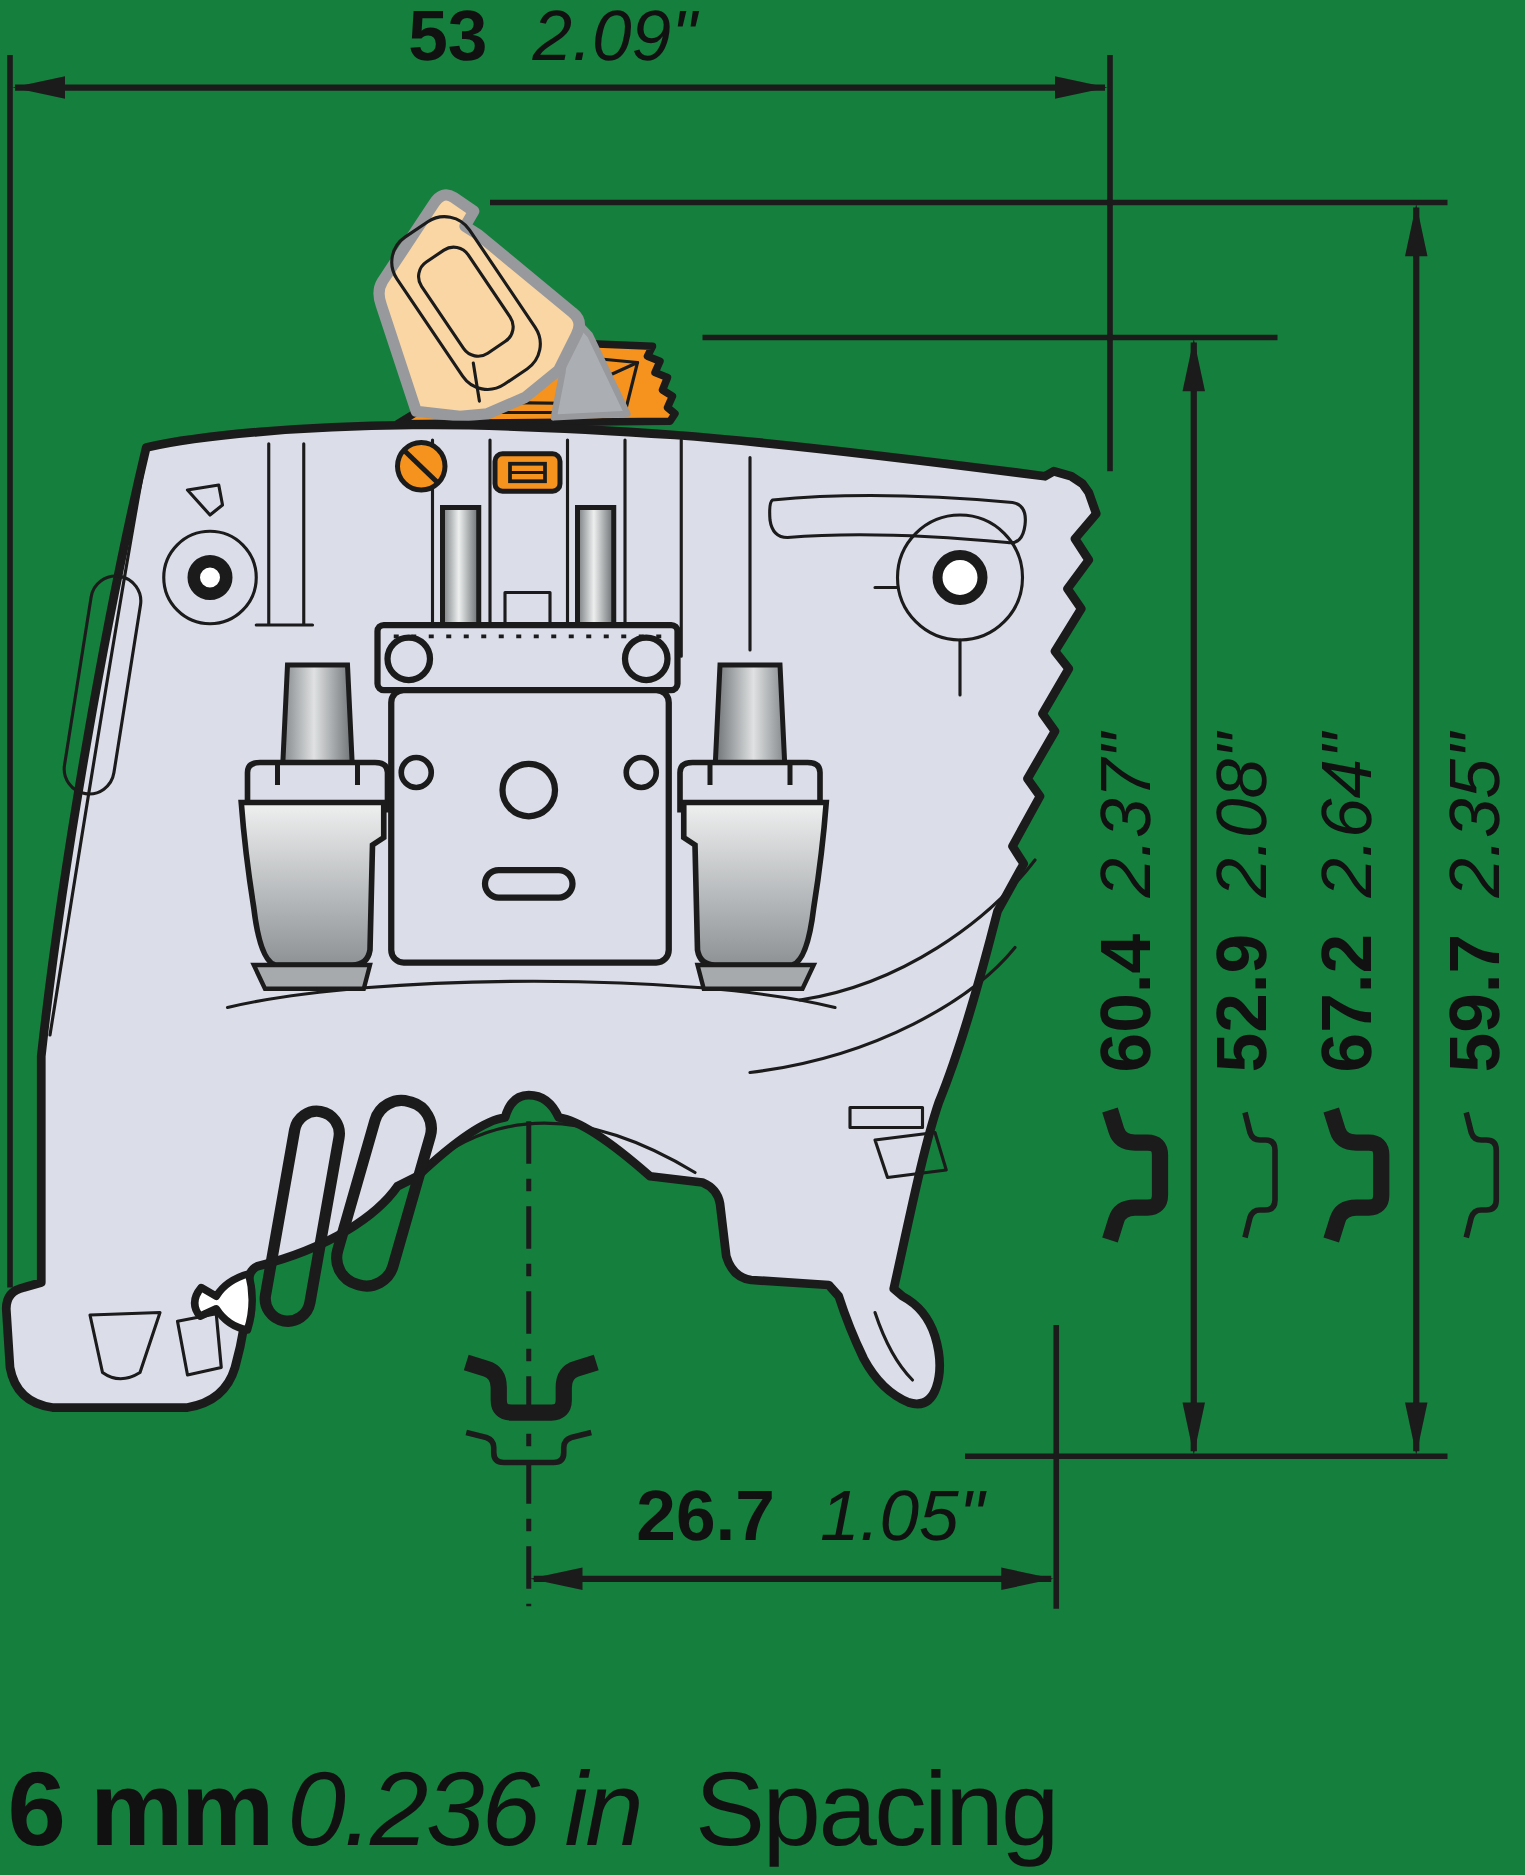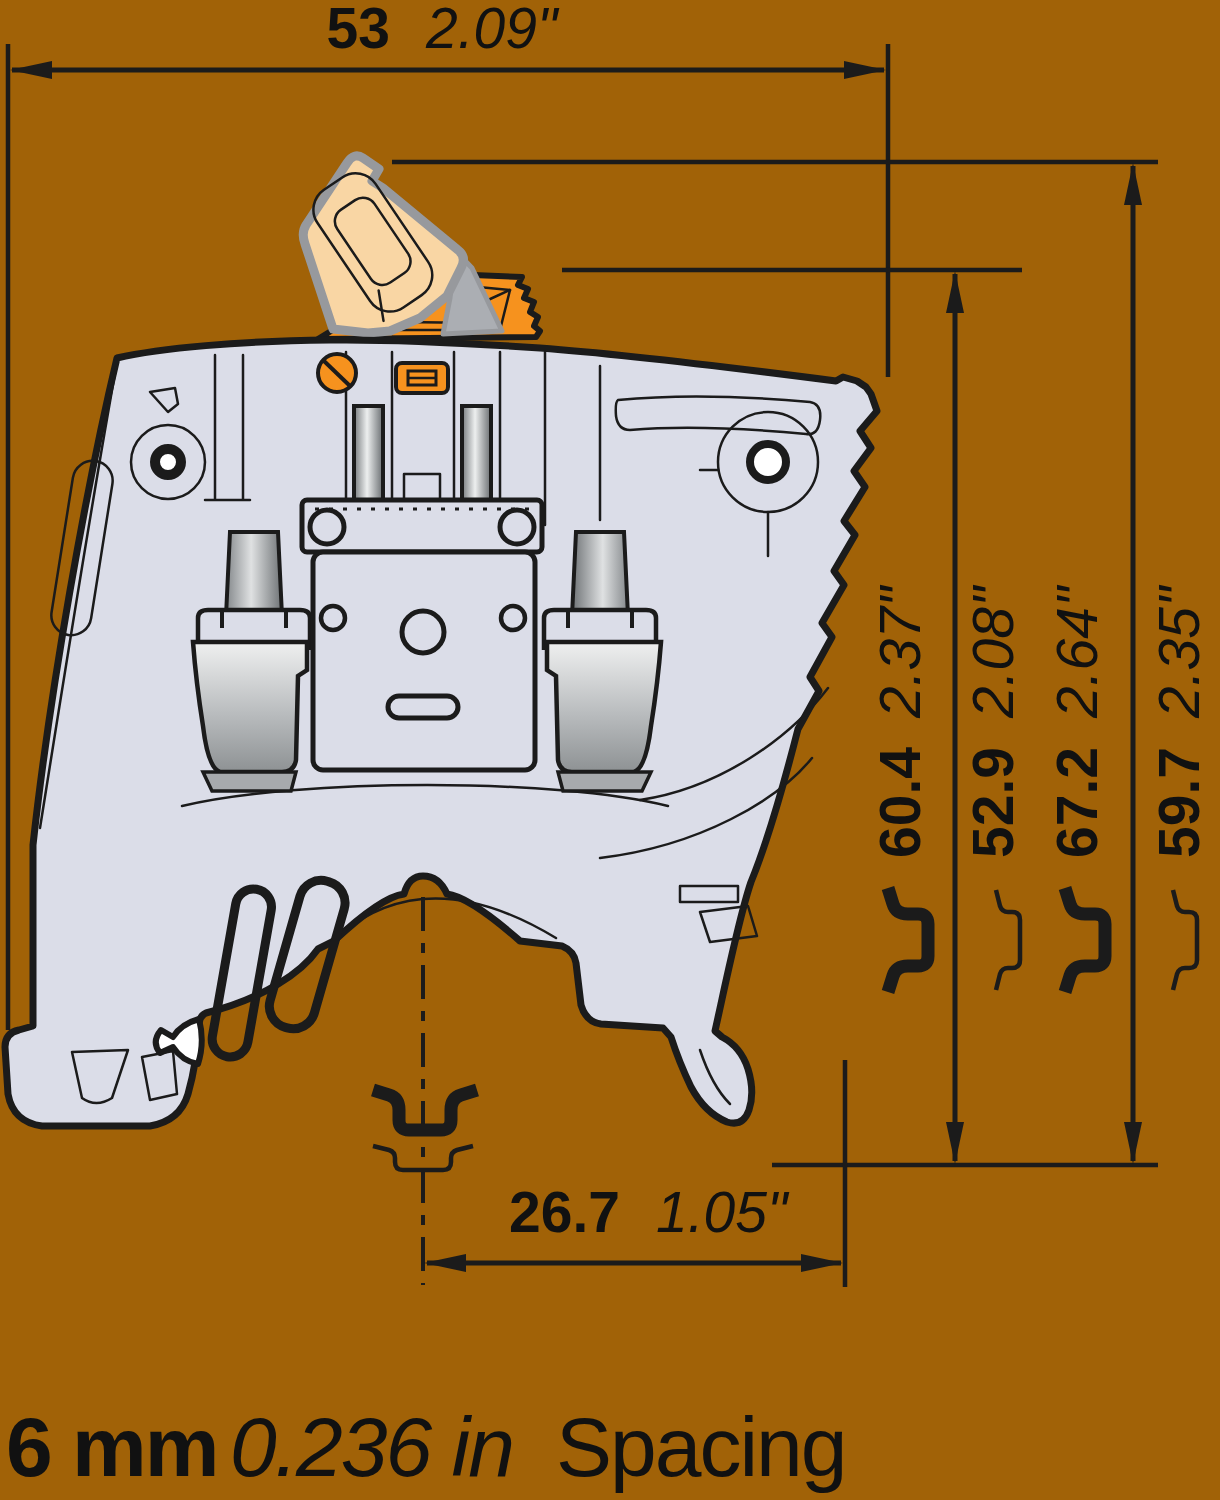--- a/index.html
+++ b/index.html
@@ -3,7 +3,7 @@
 <meta charset="utf-8">
 <style>
   html,body{margin:0;padding:0;background:#ffffff;}
-  .stage{position:relative;width:1220px;height:1500px;background:#a16207;overflow:hidden;}
+  .stage{position:relative;width:1220px;height:1500px;background:#15803d;overflow:hidden;}
   svg{display:block;}
   text{font-family:"Liberation Sans","DejaVu Sans",sans-serif;fill:#111;}
   .dimB{font-weight:bold;font-size:57px;}

